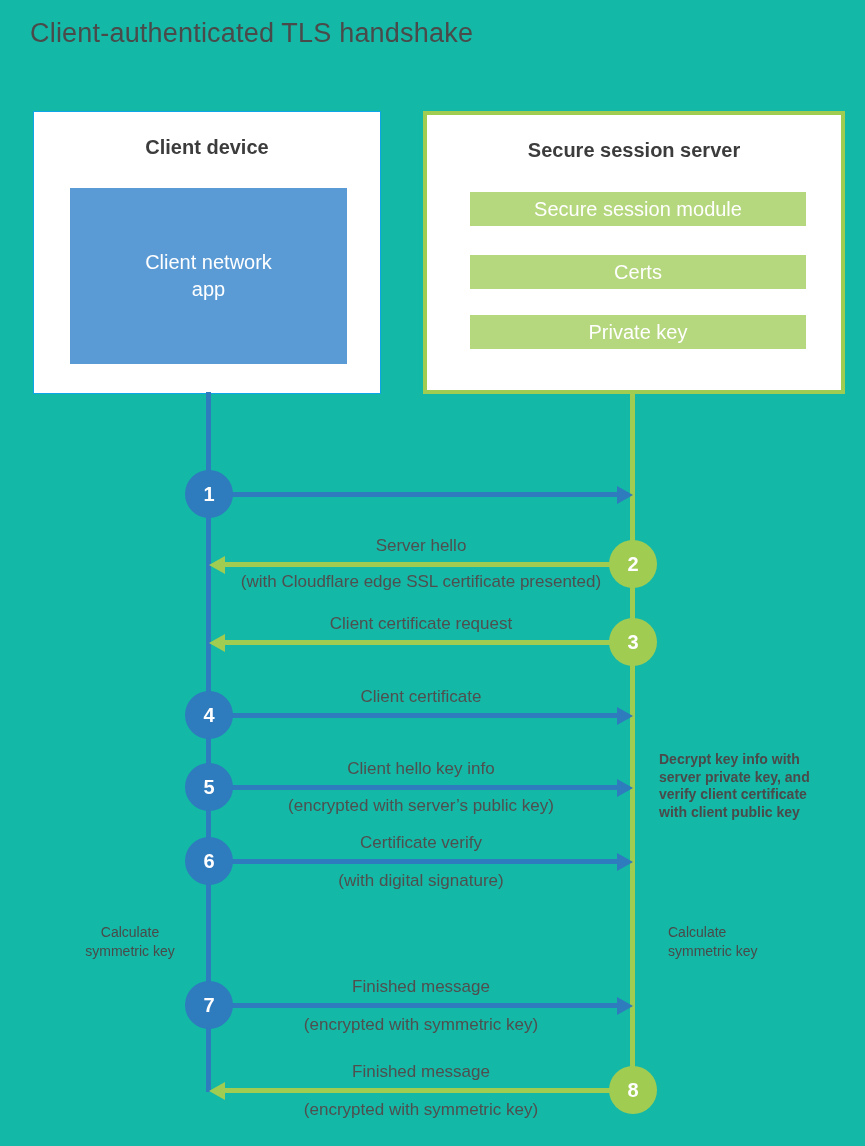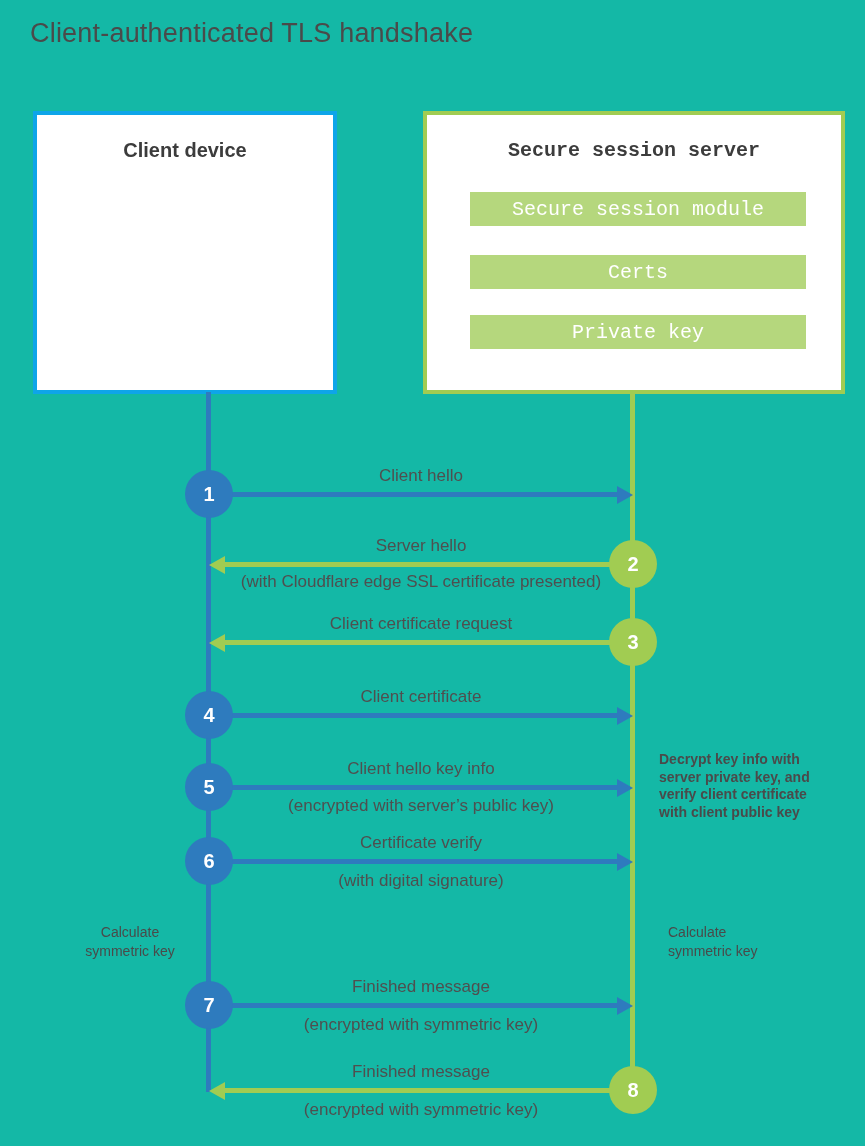--- a/index.html
+++ b/index.html
@@ -33,8 +33,8 @@
   }
   .client-box {
     left: 33px;
-    width: 304px;
-    border: 4px solid #0ea5e9;
+    width: 348px;
+    border: 1px solid #0ea5e9;
   }
   .server-box {
     left: 423px;

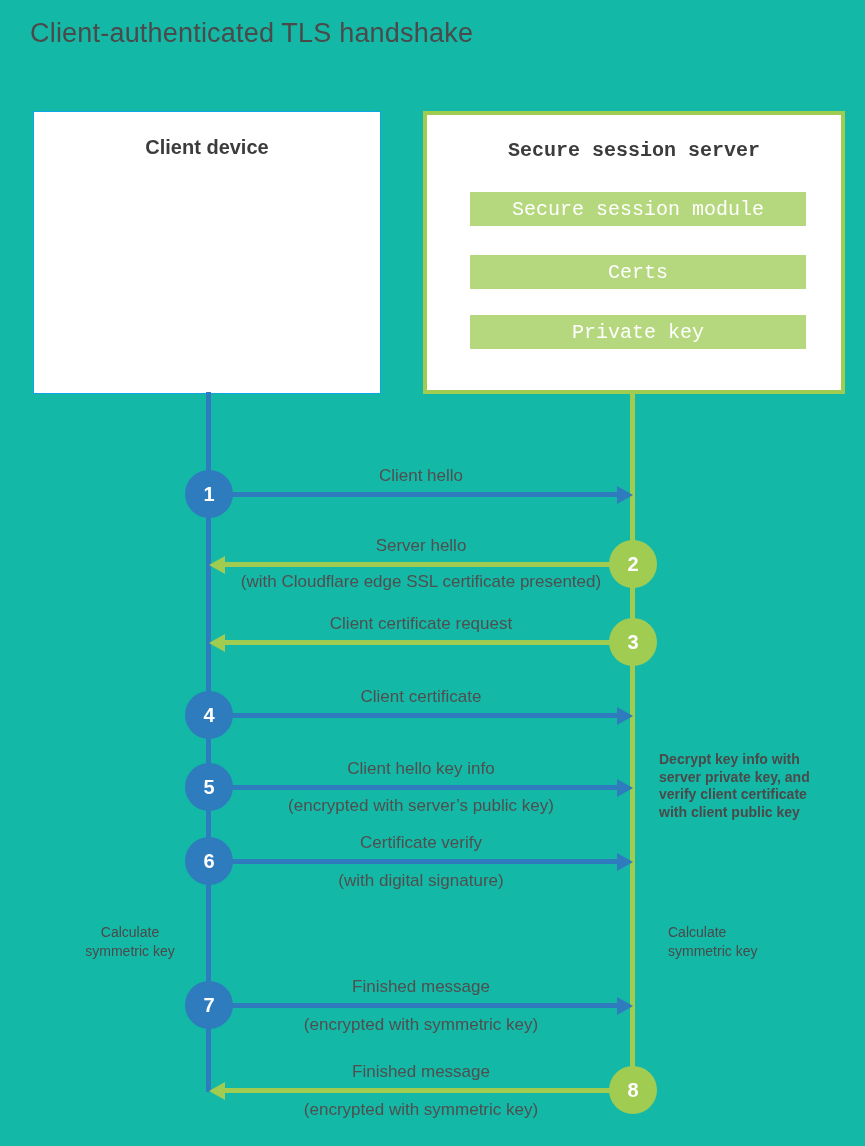--- a/index.html
+++ b/index.html
@@ -40,7 +40,6 @@
     left: 423px;
     width: 422px;
     border: 4px solid #a1cc52;
-    font-family: Liberation Mono, monospace;
   }
   .box-title {
     margin-top: 24px;

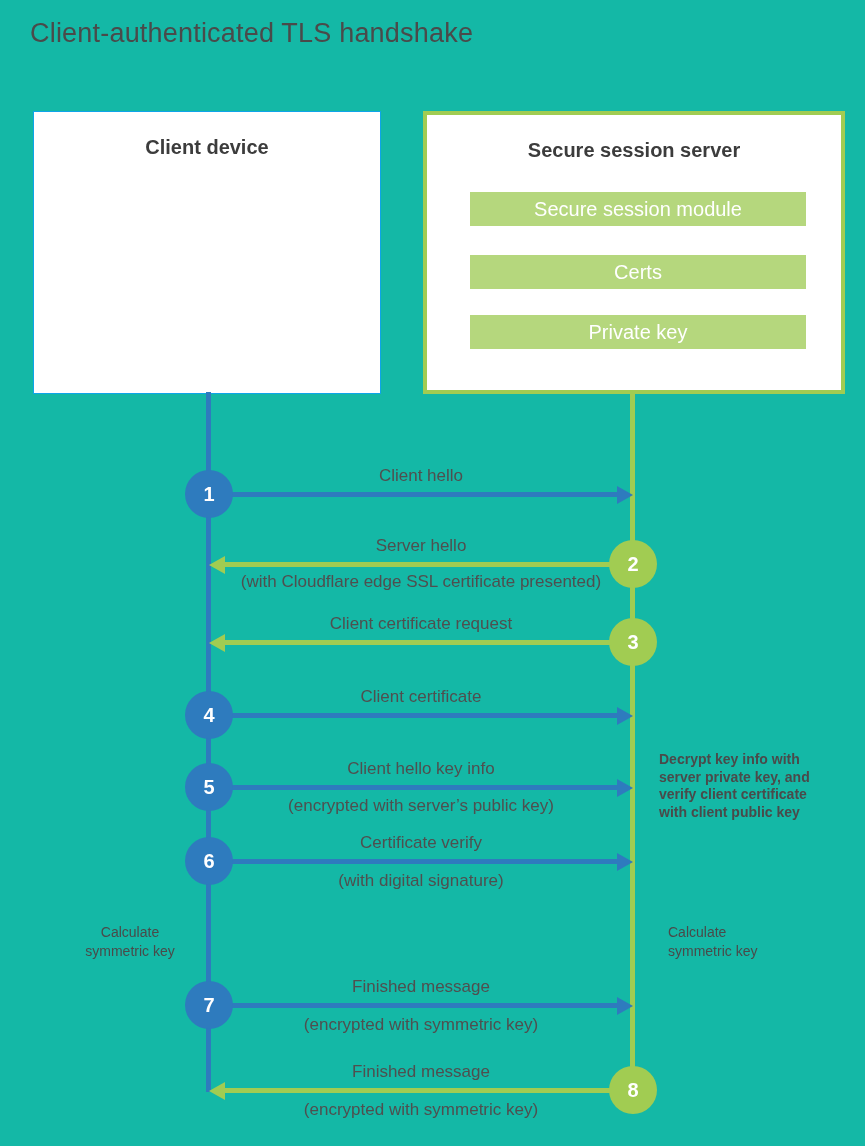--- a/index.html
+++ b/index.html
@@ -172,6 +172,9 @@
 
   <div class="outer-box client-box">
     <div class="box-title">Client device</div>
+    <div class="app-rect">
+      <span>Client network app</span>
+    </div>
   </div>
 
   <div class="outer-box server-box">

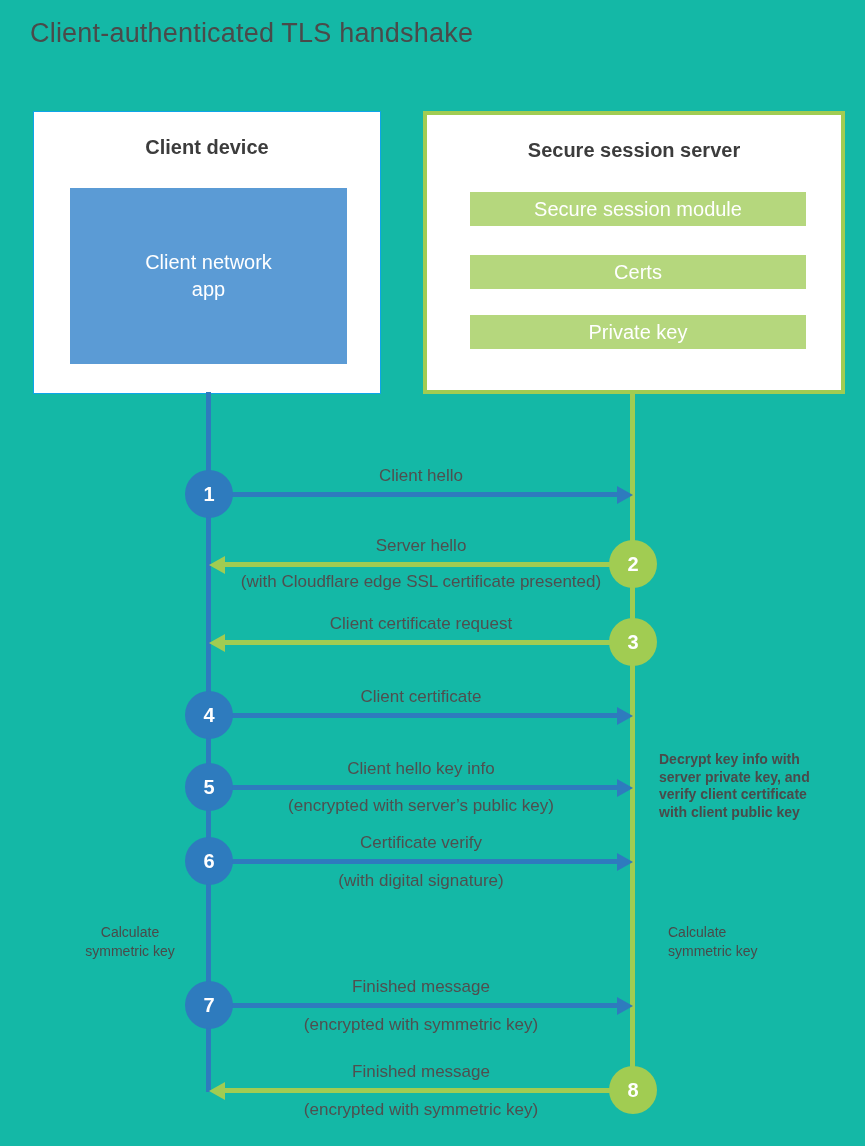--- a/index.html
+++ b/index.html
@@ -187,7 +187,6 @@
   <div class="vline blue-line"></div>
   <div class="vline green-line"></div>
 
-  <div class="msg-label" style="top:466px">Client hello</div>
   <div class="h-arrow arrow-blue" style="top:492px"></div>
   <div class="step-circle circle-blue" style="top:470px">1</div>
 

